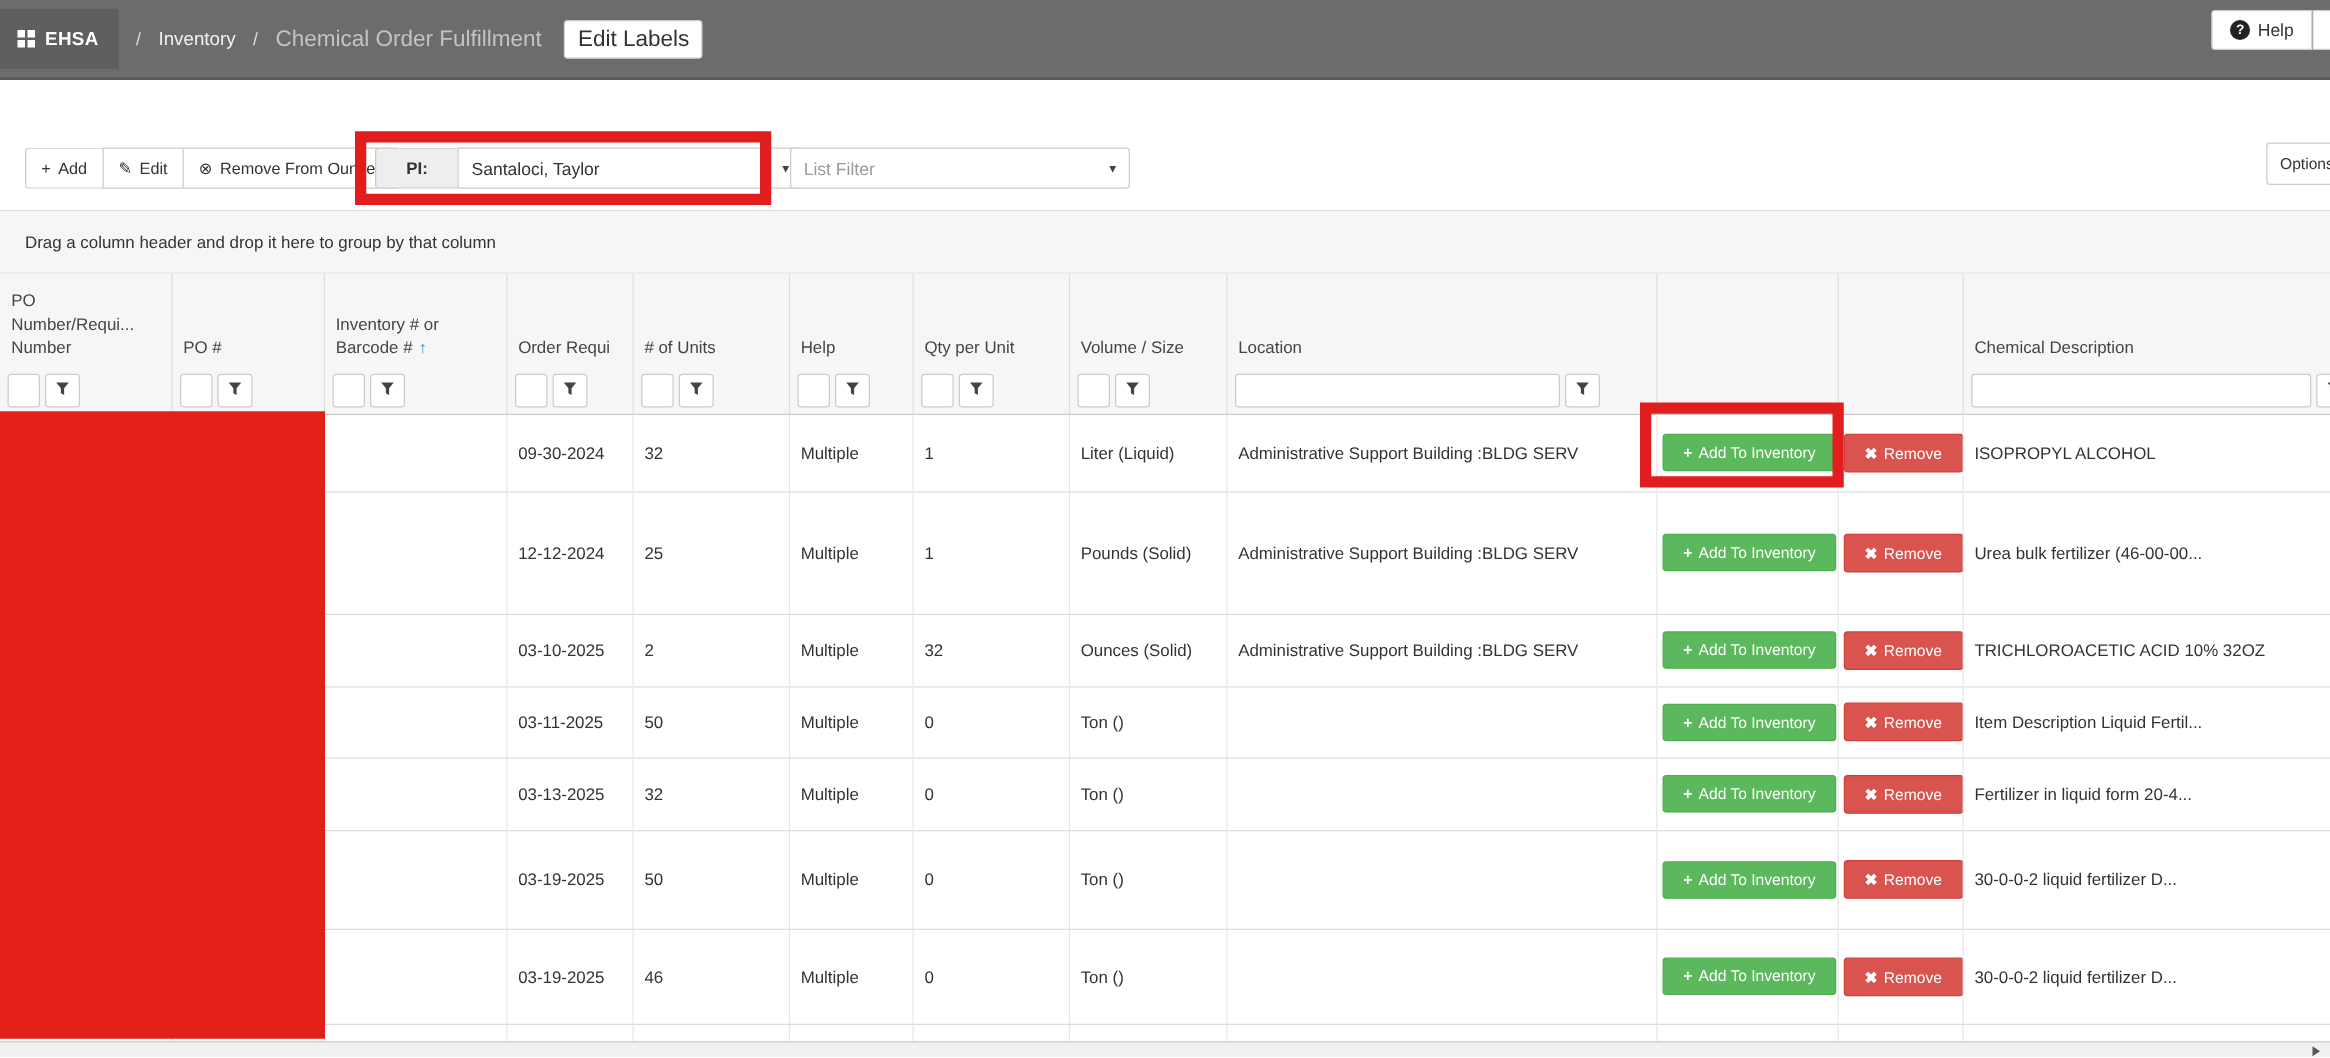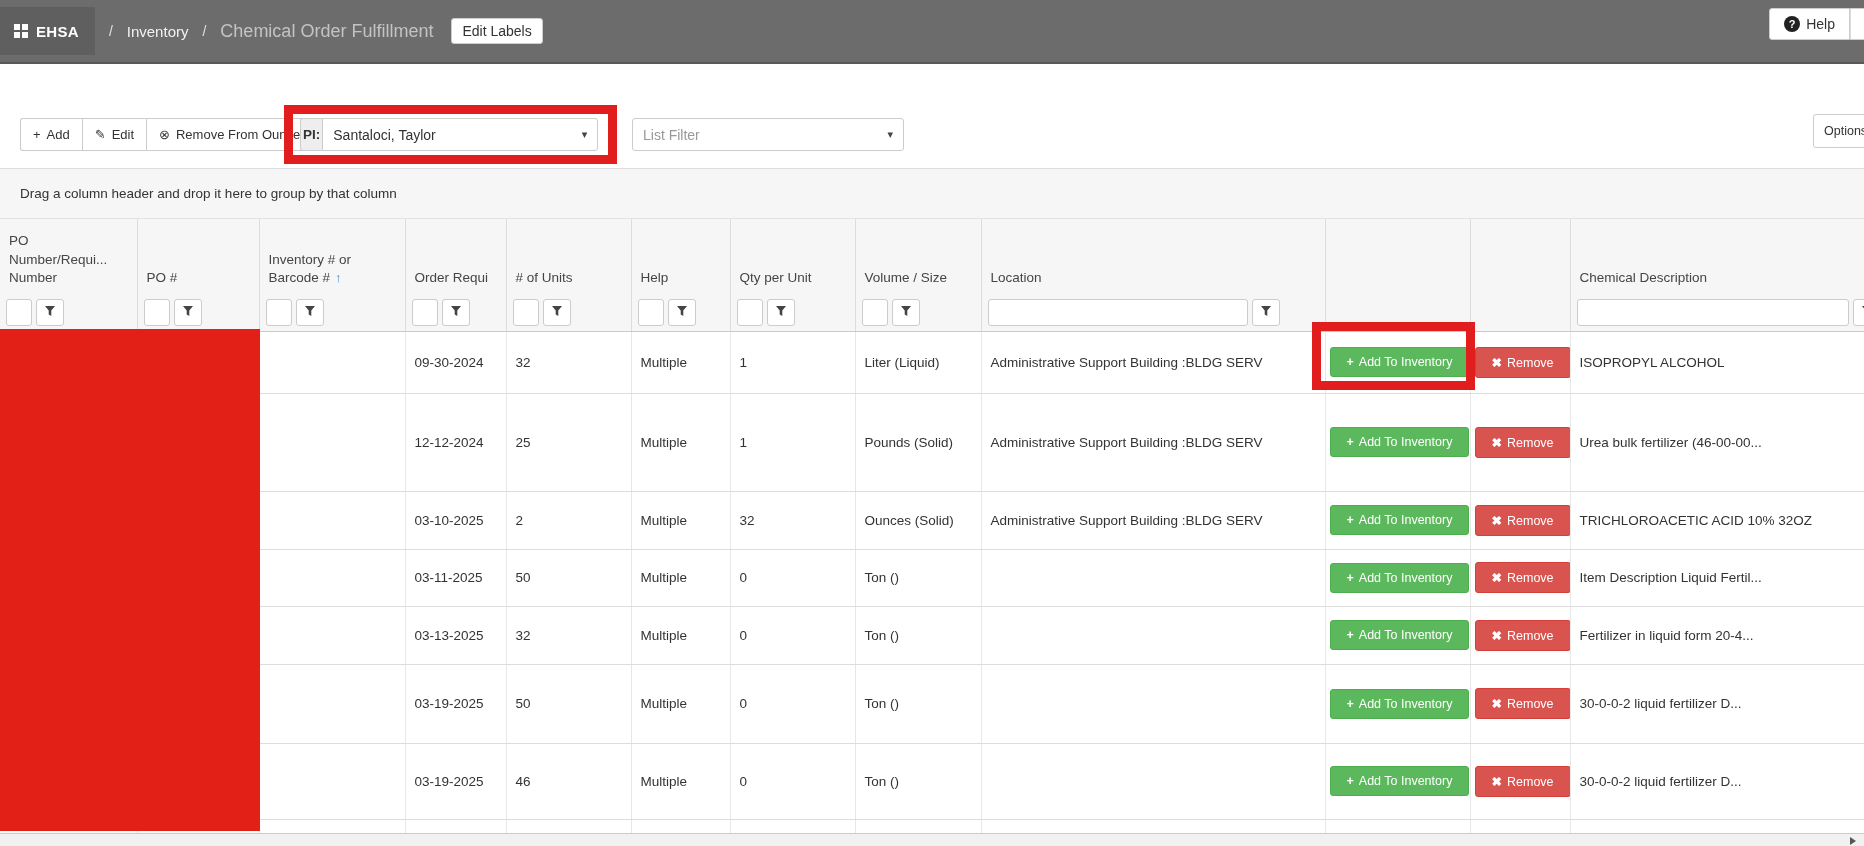--- a/index.html
+++ b/index.html
@@ -19,7 +19,7 @@
   .page-title { color:#c3c3c3; font-size:18px; }
   .btn { font-family:"Liberation Sans", sans-serif; background:#fff; border:1px solid #ccc; border-radius:3px;
          color:#333; font-size:13px; cursor:pointer; }
-  .edit-labels { margin-left:18px; padding:4px 10px; font-size:14px; }
+  .edit-labels { margin-left:18px; padding:4px 10px; font-size:18px; }
   .help-wrap { position:absolute; right:-26px; top:8px; display:flex; }
   .help { display:flex; align-items:center; padding:7px 14px; border-radius:3px 0 0 3px; font-size:14px; }
   .help-icon { width:16px; height:16px; border-radius:50%; background:#222; color:#fff; font-size:11px; font-weight:bold;

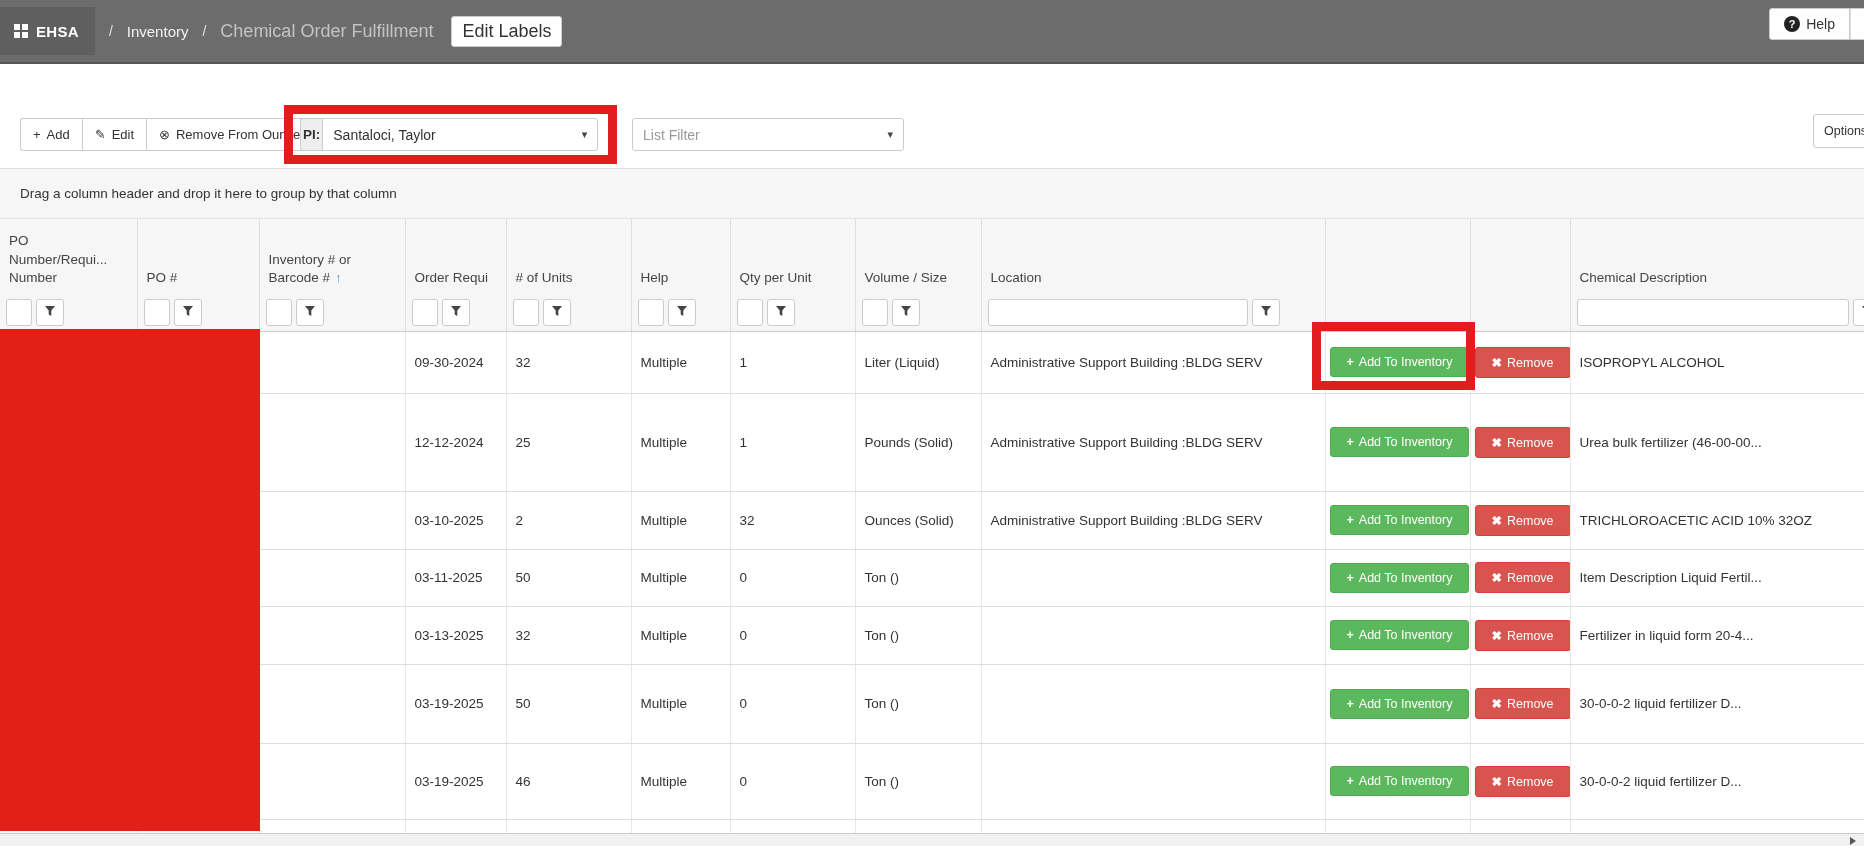--- a/index.html
+++ b/index.html
@@ -44,7 +44,7 @@
   .t-icon { margin-right:6px; font-size:13px; color:#333; font-style:normal; }
   .pi-group { position:absolute; left:300px; top:21px; display:flex; height:33px; }
   .pi-label { background:#eee; border:1px solid #ccc; border-right:none; border-radius:3px 0 0 3px;
-              display:flex; align-items:center; padding:0 2px; font-size:13.5px; font-weight:bold; color:#333; }
+              display:flex; align-items:center; padding:0 24px; font-size:13.5px; font-weight:bold; color:#333; }
   .select { background:#fff; border:1px solid #ccc; border-radius:0 3px 3px 0; display:flex; align-items:center;
             padding:0 10px; font-size:14px; color:#333; cursor:pointer; position:relative; }
   .pi-select { width:276px; }

